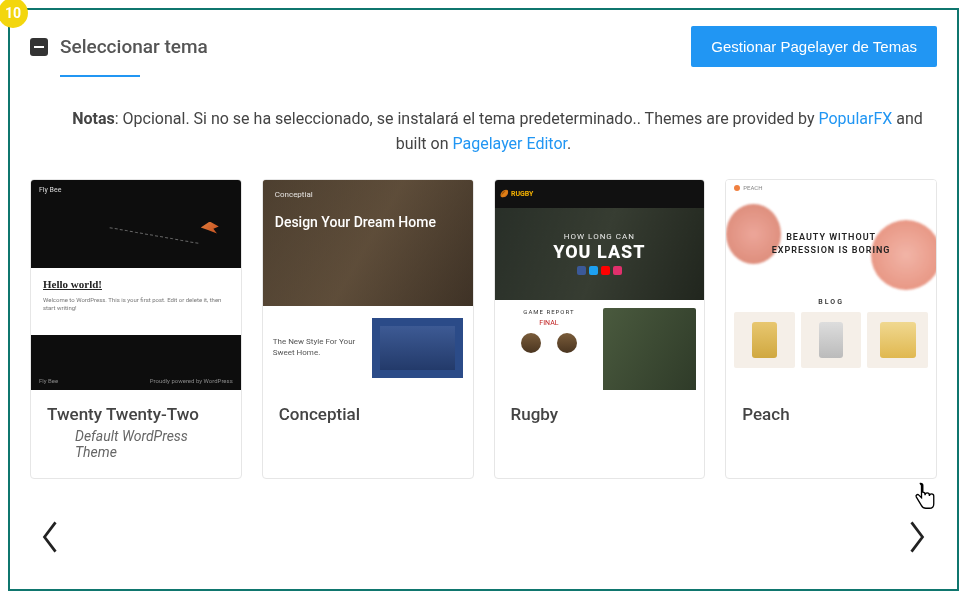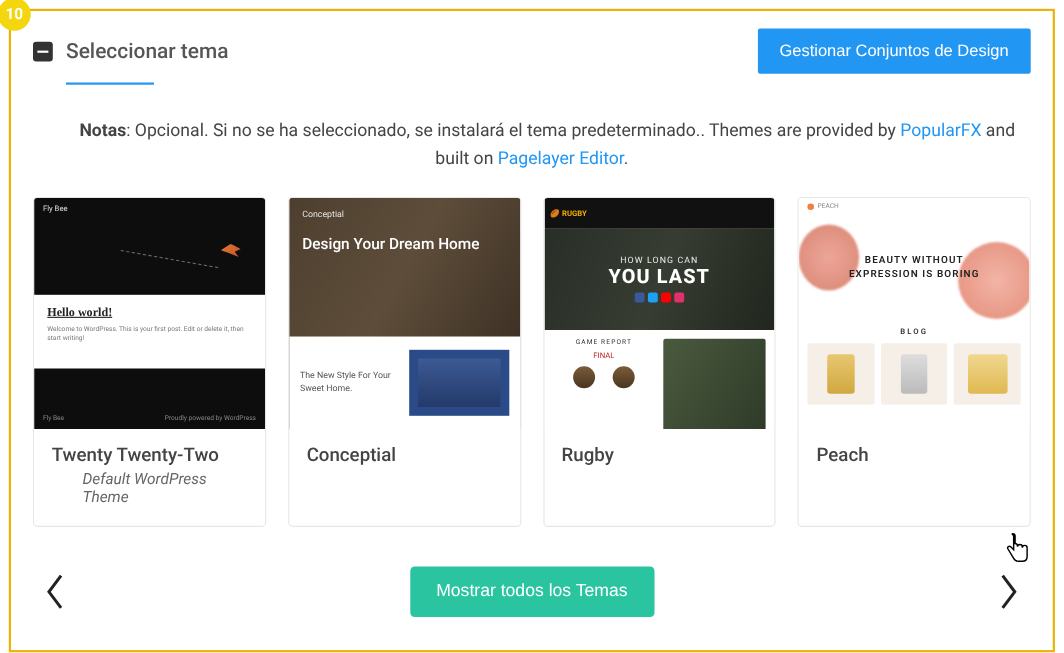--- a/index.html
+++ b/index.html
@@ -9,7 +9,7 @@
       padding: 8px;
     }
     .wrapper {
-      border: 2px solid #eab308;
+      border: 2px solid #0f766e;
       position: relative;
       padding: 16px 20px 30px 20px;
       min-height: 570px;

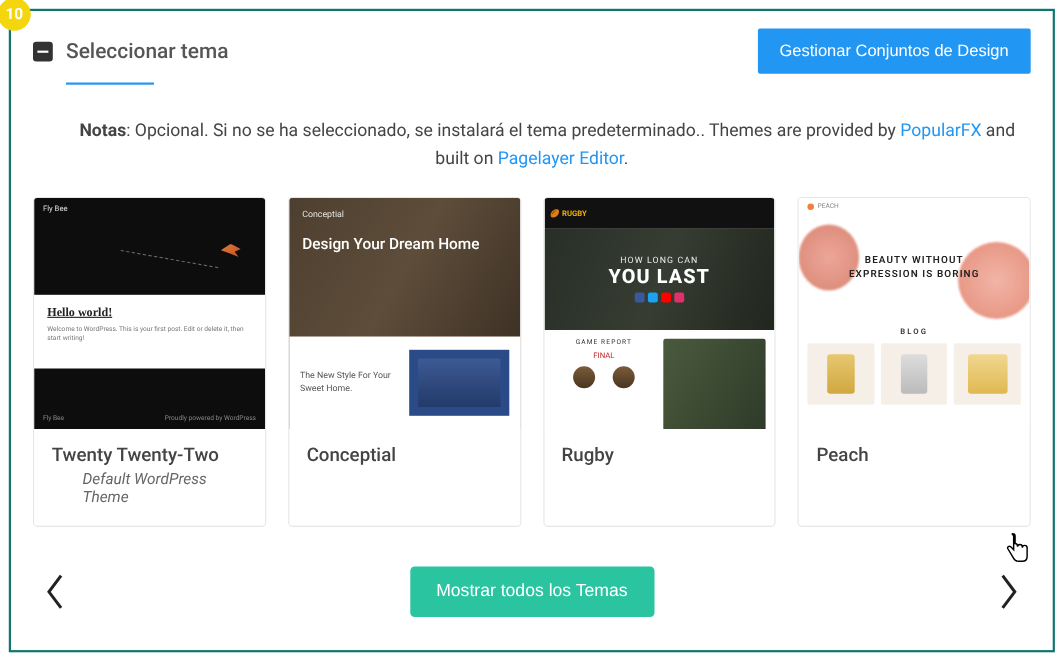--- a/index.html
+++ b/index.html
@@ -203,7 +203,7 @@
       <div class="collapse-icon"></div>
       <div class="title">Seleccionar tema</div>
     </div>
-    <button class="manage-btn">Gestionar Conjuntos de Design</button>
+    <button class="manage-btn">Gestionar Pagelayer de Temas</button>
   </div>
   <div class="underline"></div>
 

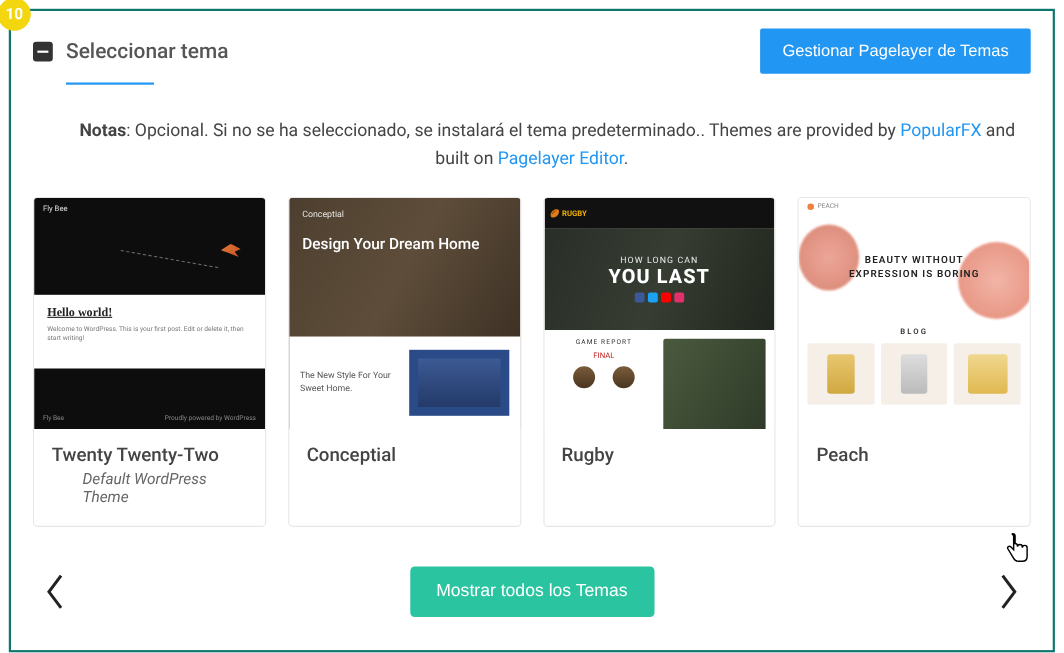--- a/index.html
+++ b/index.html
@@ -315,7 +315,6 @@
           <polyline points="18,4 6,20 18,36"></polyline>
         </svg>
     </div>
-    <button class="show-all">Mostrar todos los Temas</button>
     <div class="arrow">
       <svg viewBox="0 0 24 40">
           <polyline points="6,4 18,20 6,36"></polyline>

